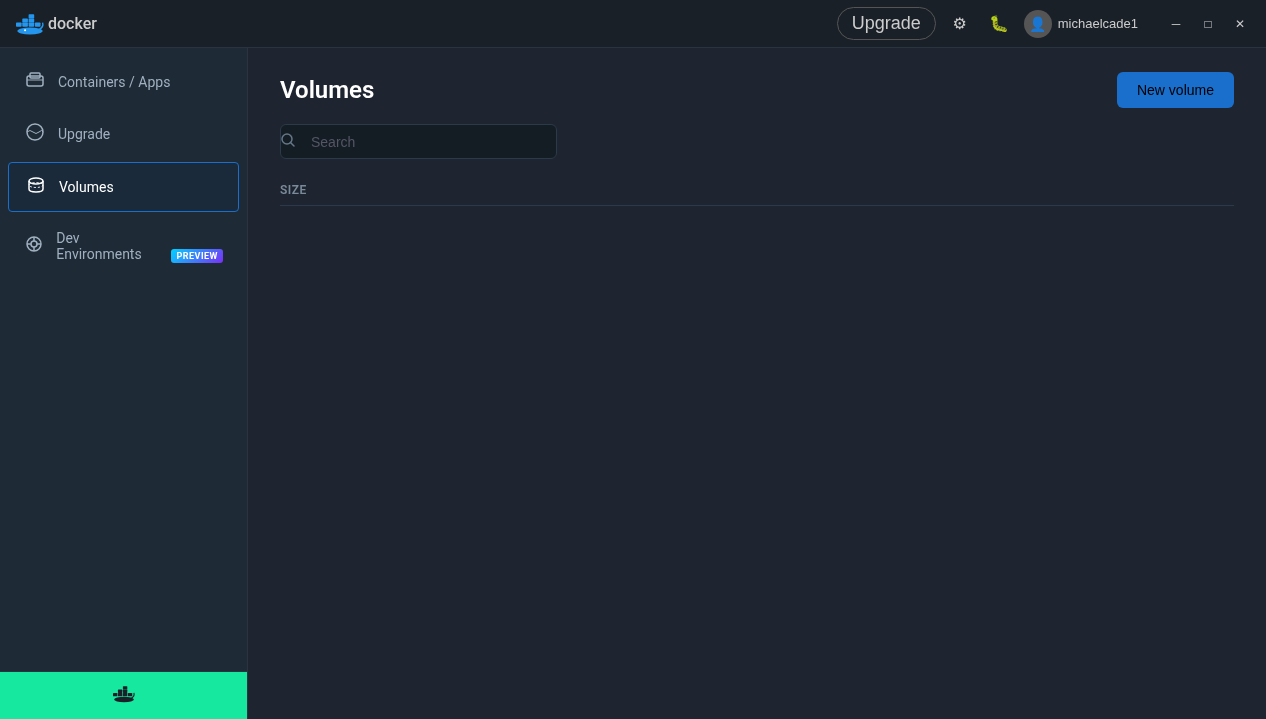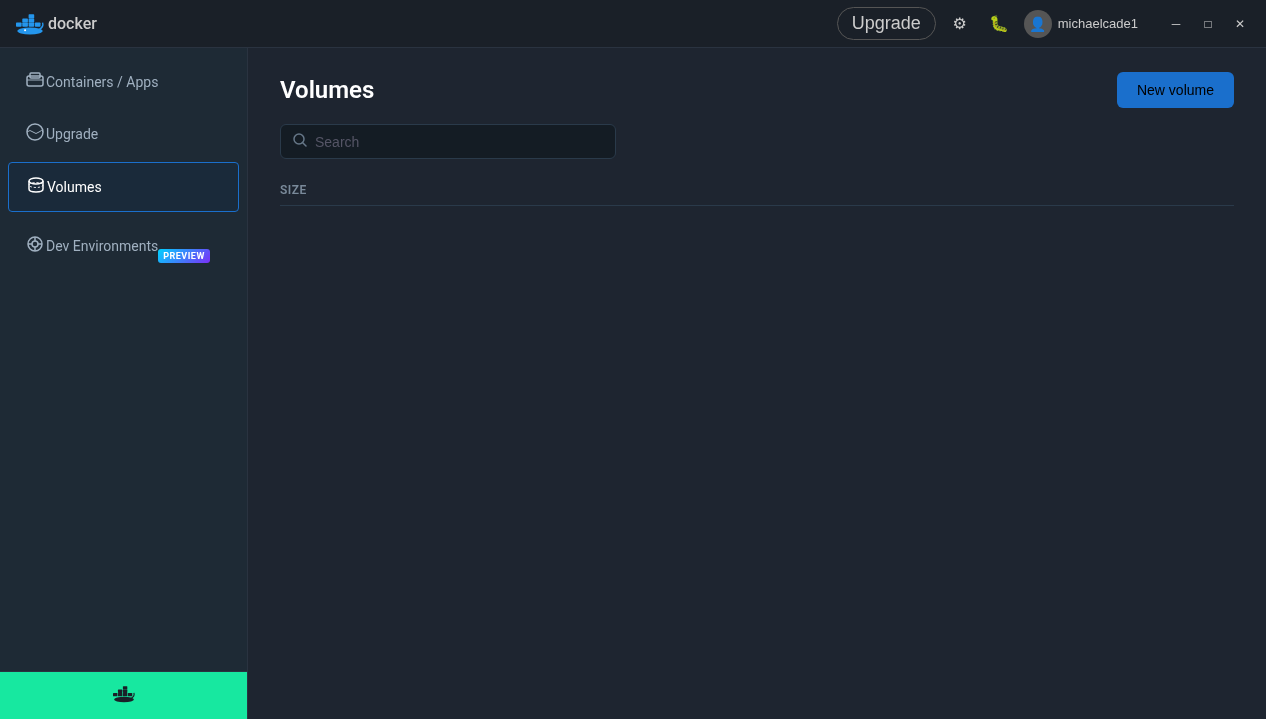--- a/index.html
+++ b/index.html
@@ -121,7 +121,7 @@
     .nav-item {
       display: flex;
       align-items: center;
-      gap: 0;
+      gap: 12px;
       padding: 12px 16px;
       cursor: pointer;
       color: #a0b0c0;

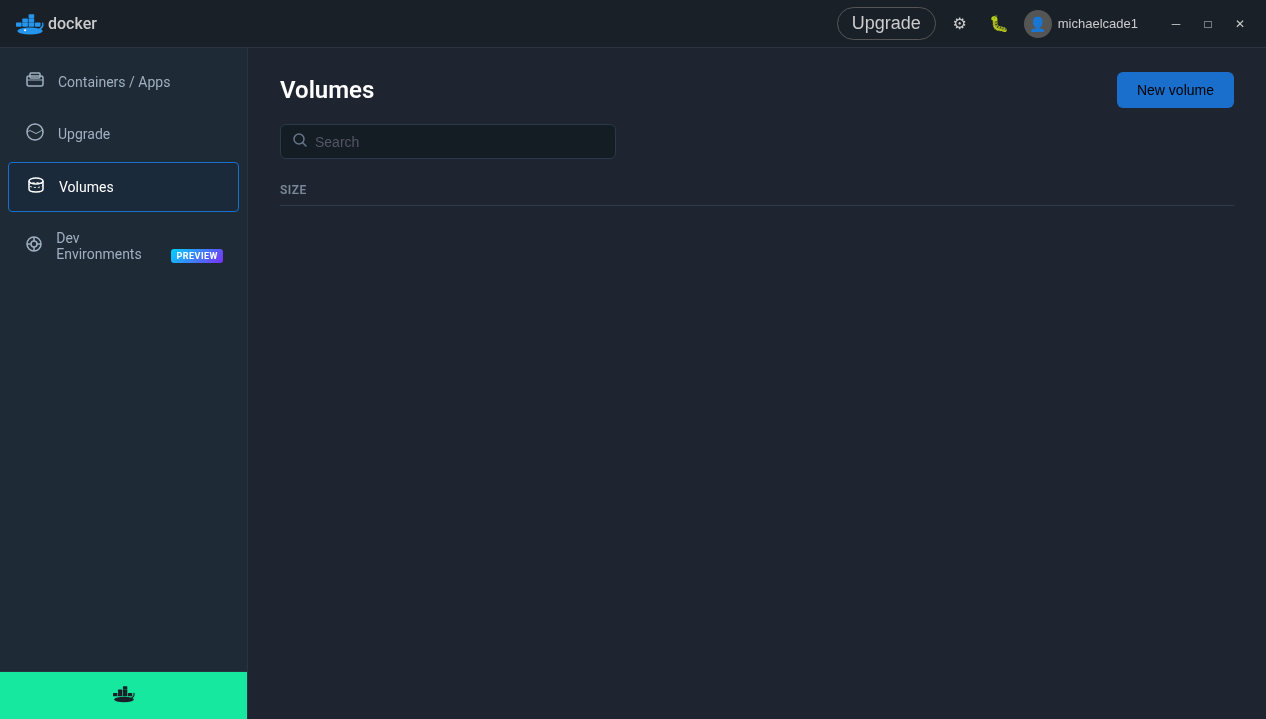--- a/index.html
+++ b/index.html
@@ -200,9 +200,9 @@
       background: #141c24;
       border: 1px solid #2a3a4a;
       border-radius: 6px;
-      padding: 8px 12px;
-      width: 336px;
-      gap: 8px;
+      padding: 8px 0;
+      width: 277px;
+      gap: 16px;
     }
     .search-icon-inner {
       color: #667;

